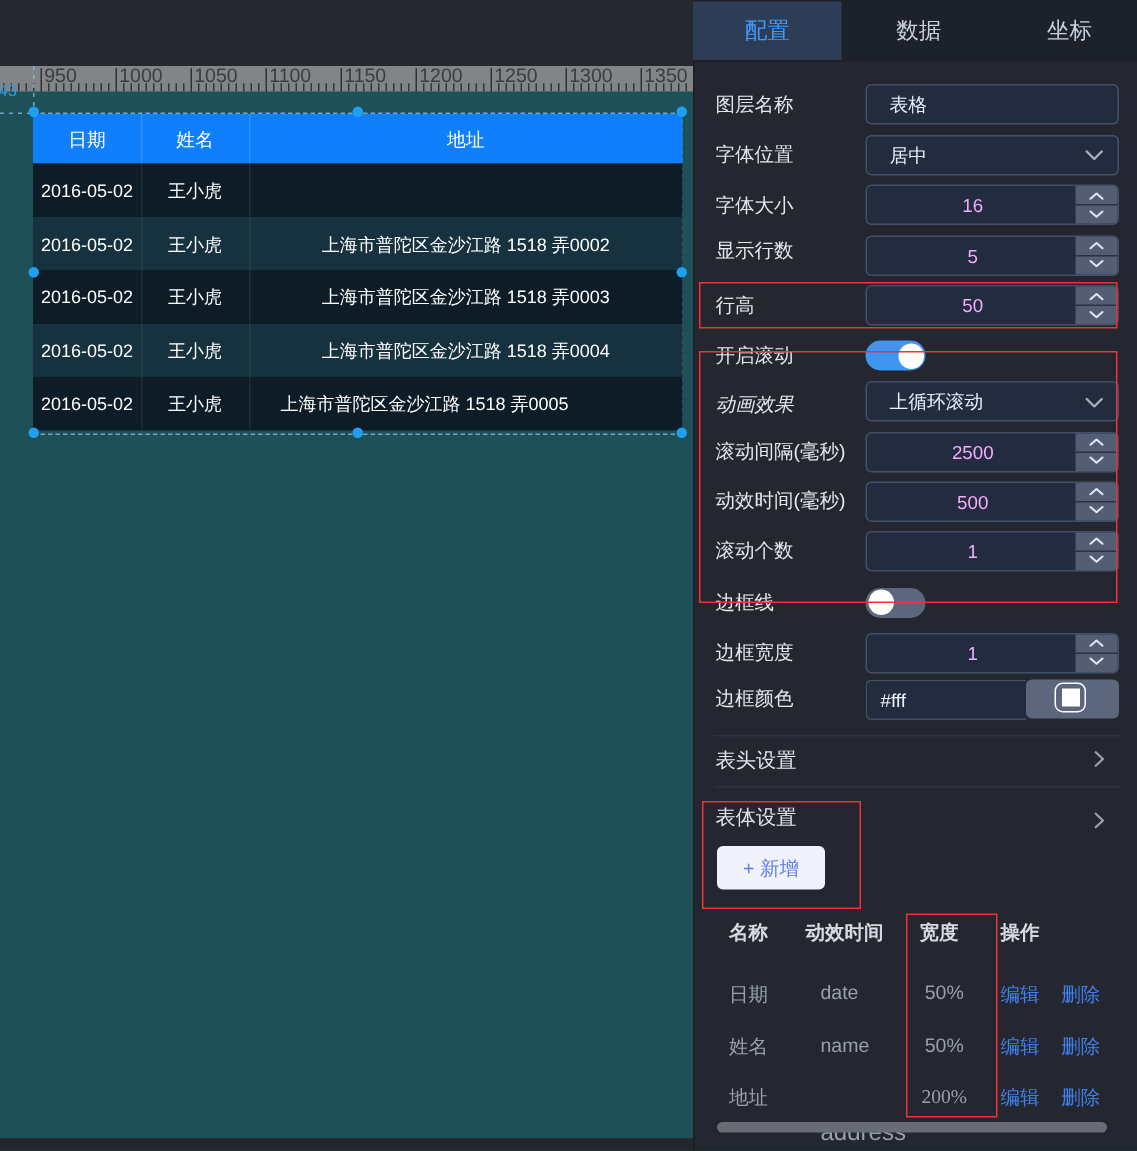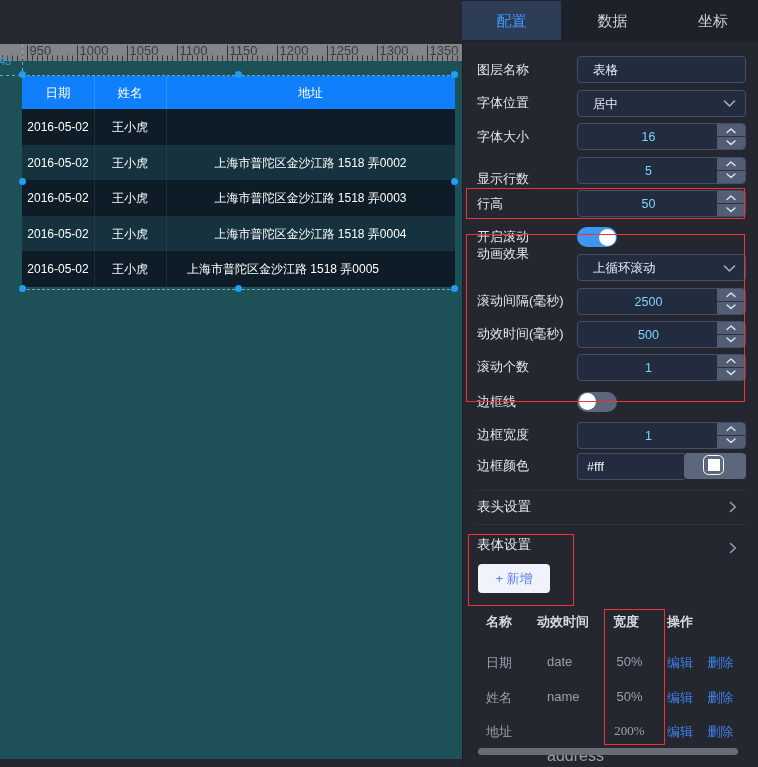--- a/index.html
+++ b/index.html
@@ -18,7 +18,7 @@
  border:1px solid #44506a;border-radius:4px;box-sizing:border-box;}
 .inp .t{position:absolute;left:15px;top:0;height:25px;line-height:26px;font-size:12.5px;color:#e8eefb;}
 .inp .c{position:absolute;left:0;top:0;width:141px;height:25px;line-height:26px;font-size:12.5px;
- color:#7dd3fc;text-align:center;}
+ color:#f0abfc;text-align:center;}
 .spin{position:absolute;right:0;top:0;width:28px;height:25px;background:#535d74;
  border-radius:0 3px 3px 0;}
 .spin svg{position:absolute;left:9px;}

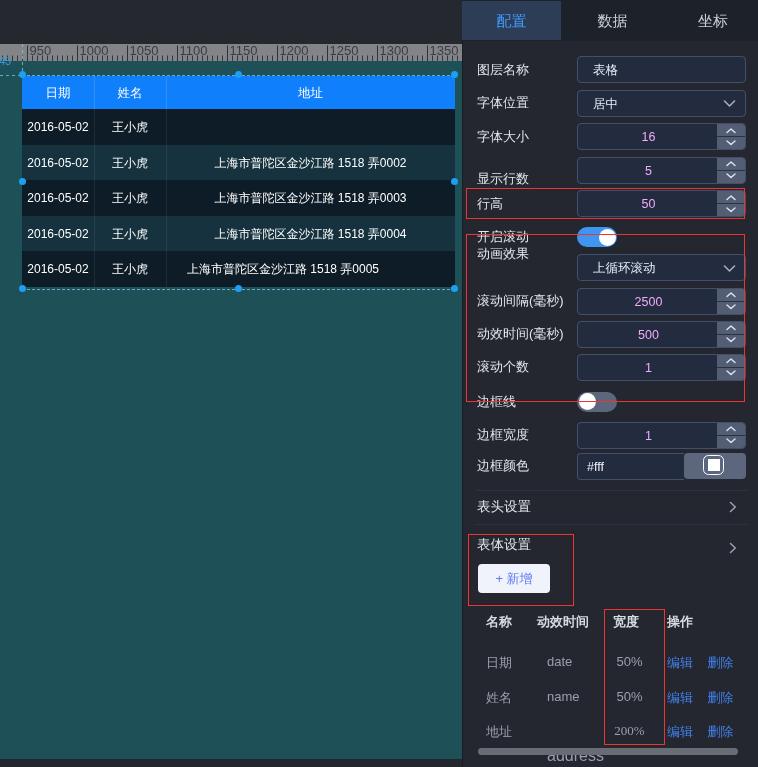--- a/index.html
+++ b/index.html
@@ -225,7 +225,7 @@
     </div>
     <div class="spindiv"></div>
   </div>
-<div class="lbl" style="top:172px;">显示行数</div>
+<div class="lbl" style="top:160px;">显示行数</div>
 <div class="inp" style="top:156.5px;">
     <div class="c">5</div>
     <div class="spin">

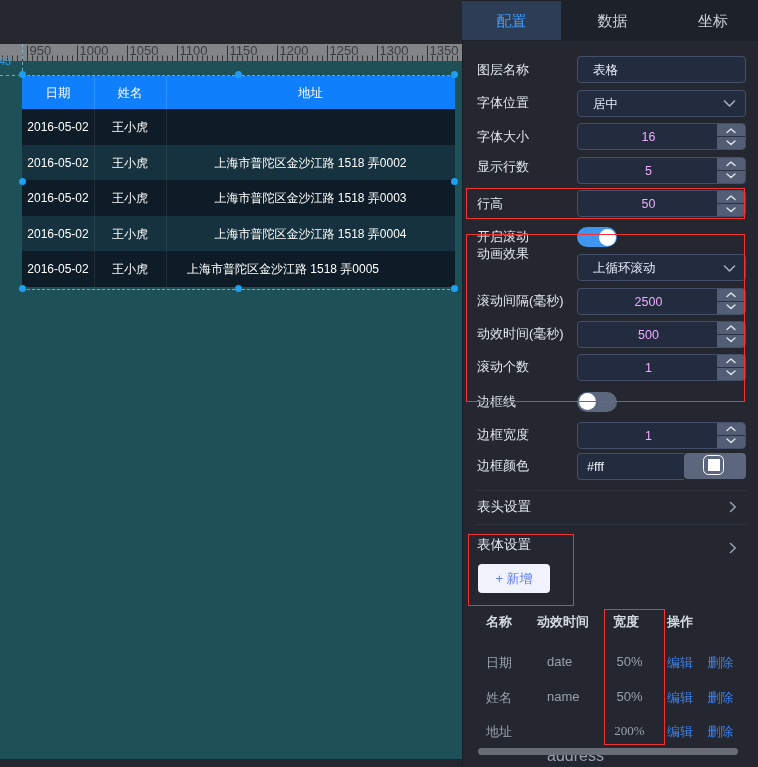--- a/index.html
+++ b/index.html
@@ -255,7 +255,7 @@
 <div class="tog" style="left:577px;top:227px;background:#3e96f0;">
     <div class="k" style="left:21.5px;"></div>
   </div>
-<div class="lbl" style="top:247px;">动画效果</div>
+<div class="lbl" style="top:263px;font-style:italic;">动画效果</div>
 <div class="inp" style="top:254px;">
     <div class="t">上循环滚动</div>
     <svg class="selarrow" width="13" height="8" viewBox="0 0 13 8">

